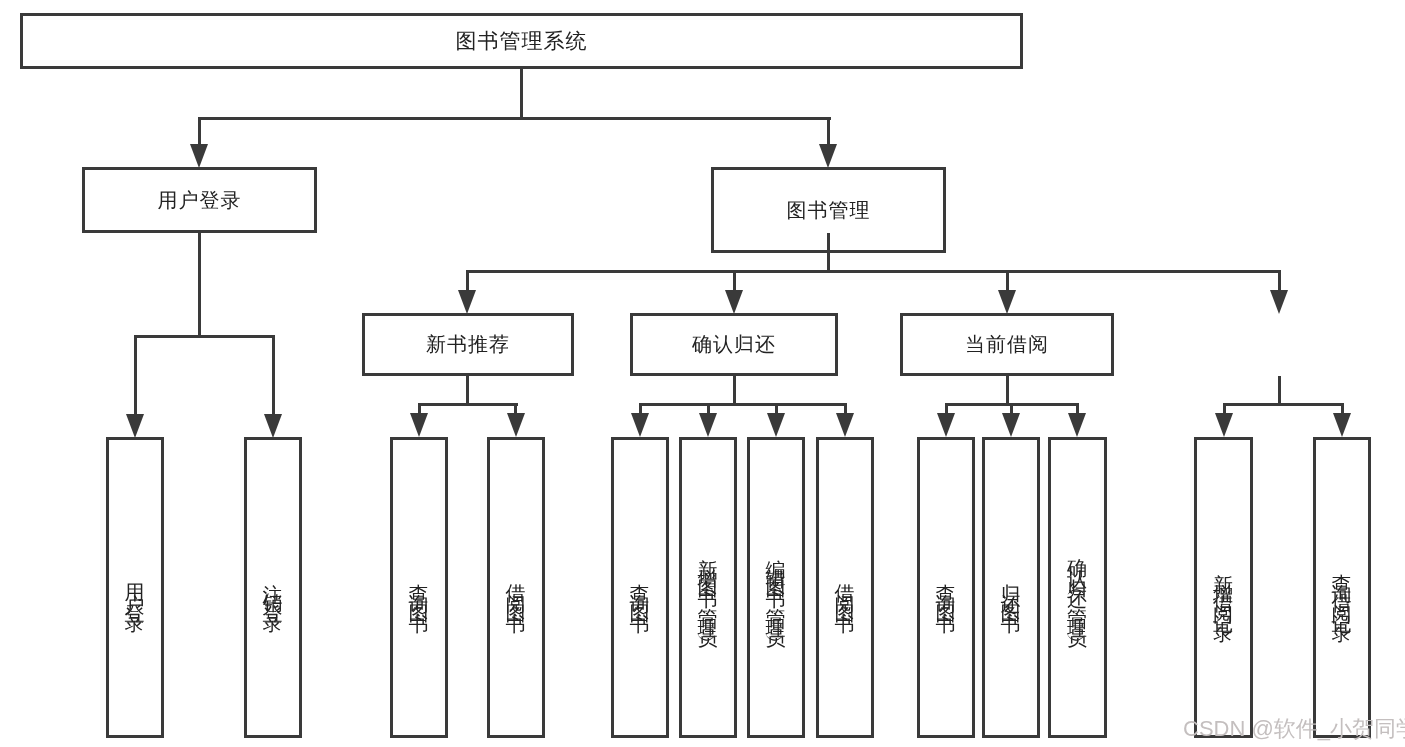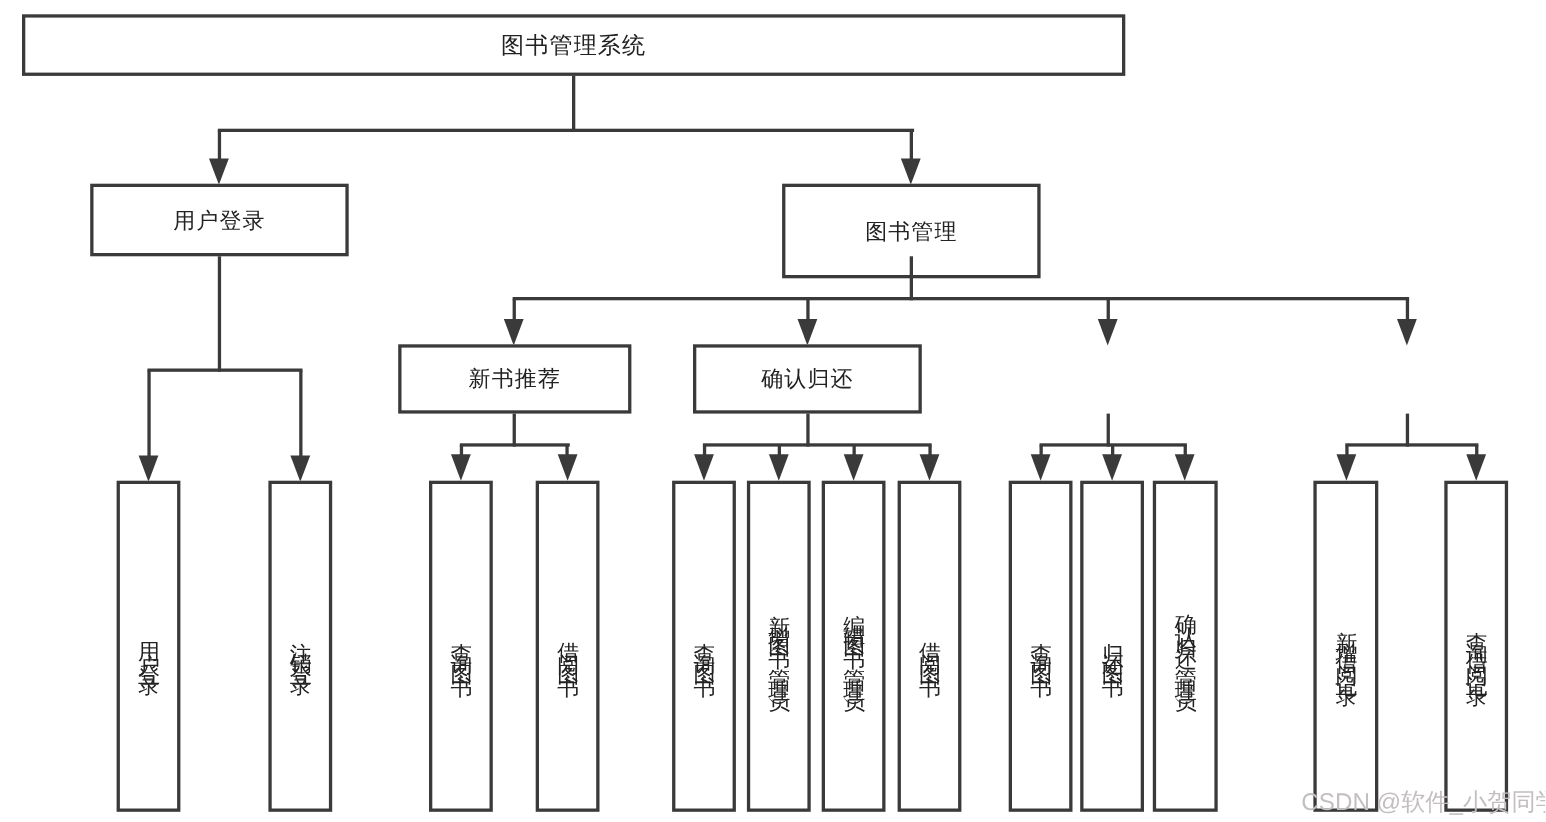--- a/index.html
+++ b/index.html
@@ -99,6 +99,7 @@
 
   <div class="hbox" style="left:362px;top:313px;width:212px;height:63px;font-family:Liberation Serif, serif;">新书推荐</div>
   <div class="hbox" style="left:630px;top:313px;width:208px;height:63px;">确认归还</div>
+  <div class="hbox" style="left:900px;top:313px;width:214px;height:63px;">当前借阅</div>
 
   <div class="cl" style="left:466px;top:376px;width:3px;height:30px;"></div>
   <div class="cl" style="left:418px;top:403px;width:100px;height:3px;"></div>

